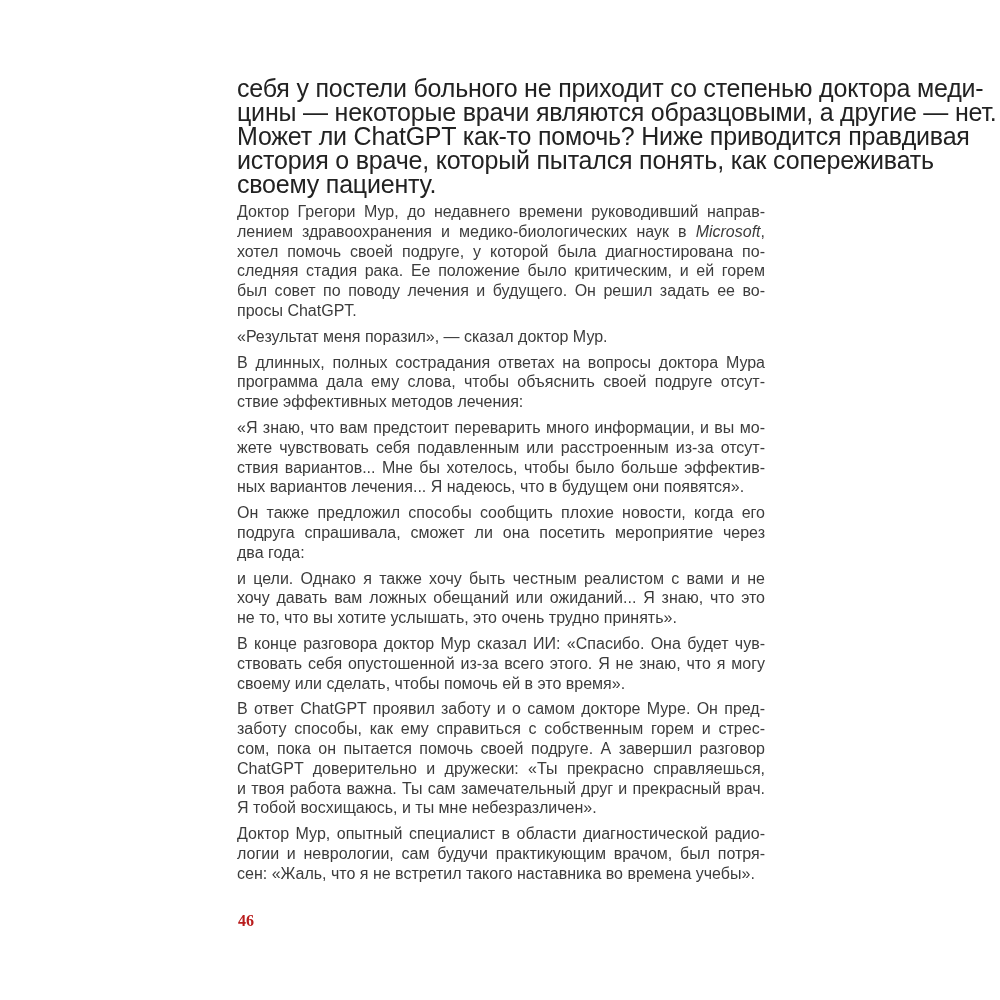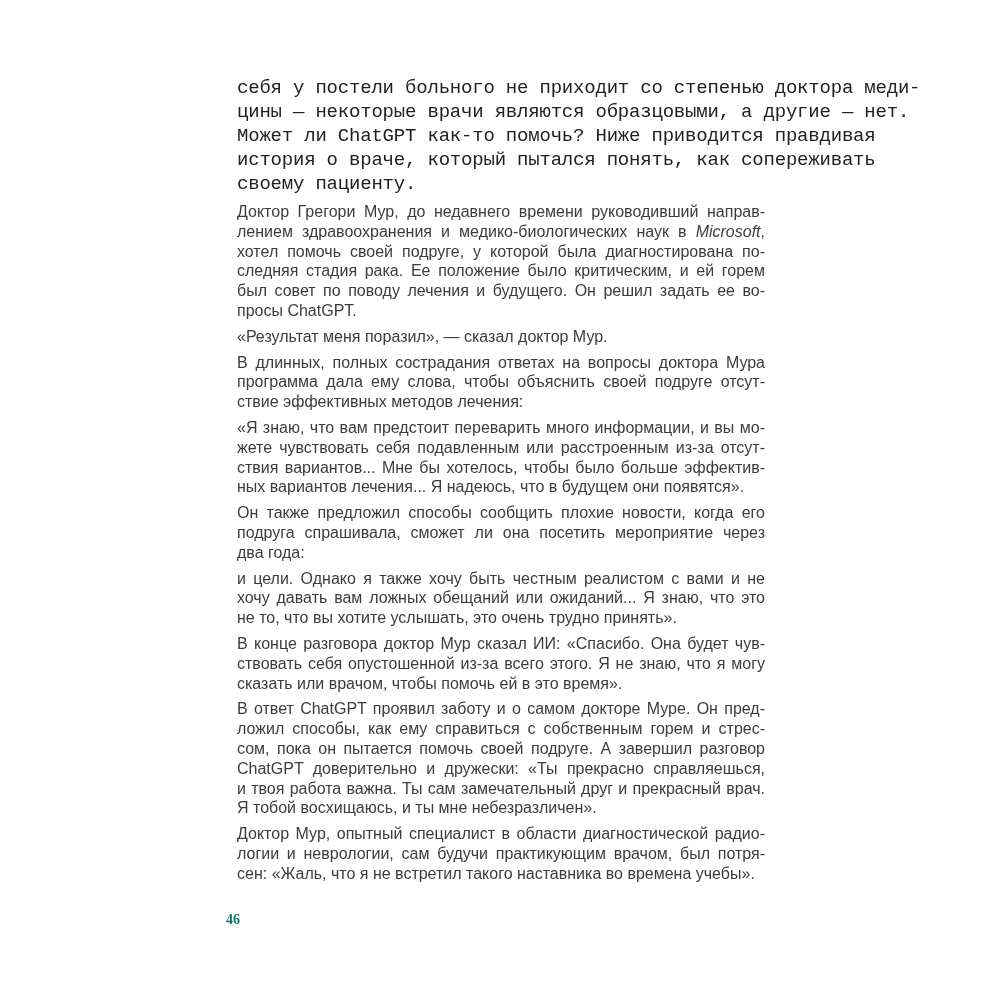--- a/index.html
+++ b/index.html
@@ -20,8 +20,8 @@
     width: 528px;
   }
   .intro-para {
-    font-family: Liberation Mono, monospace;
-    font-size: 19px;
+    font-family: Liberation Sans, sans-serif;
+    font-size: 25px;
     line-height: 24px;
     letter-spacing: -0.2px;
     color: #222222;

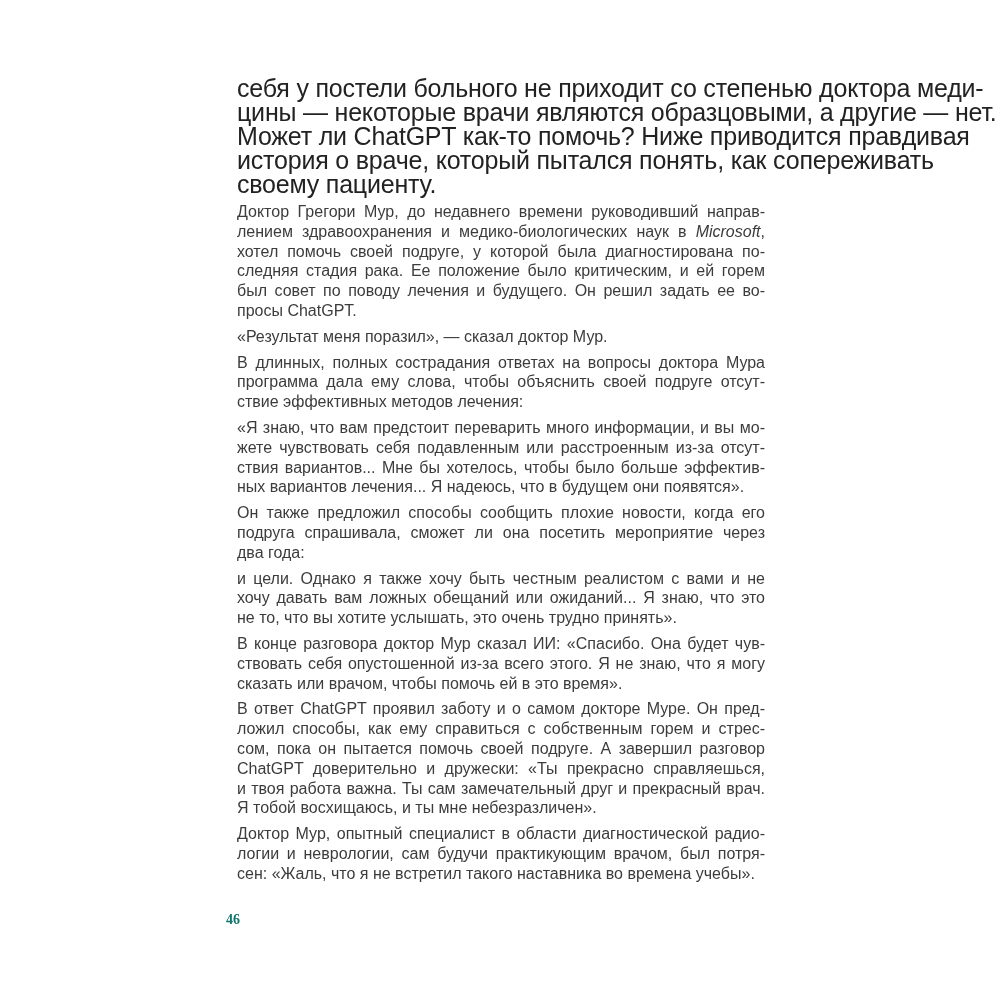--- a/index.html
+++ b/index.html
@@ -101,7 +101,7 @@
       <div class="qblock">
         <div class="line">В конце разговора доктор Мур сказал ИИ: «Спасибо. Она будет чув-</div>
         <div class="line">ствовать себя опустошенной из-за всего этого. Я не знаю, что я могу</div>
-        <div class="line last">сказать или врачом, чтобы помочь ей в это время».</div>
+        <div class="line last">своему или сделать, чтобы помочь ей в это время».</div>
       </div>
       <div class="qblock">
         <div class="line">В ответ ChatGPT проявил заботу и о самом докторе Муре. Он пред-</div>

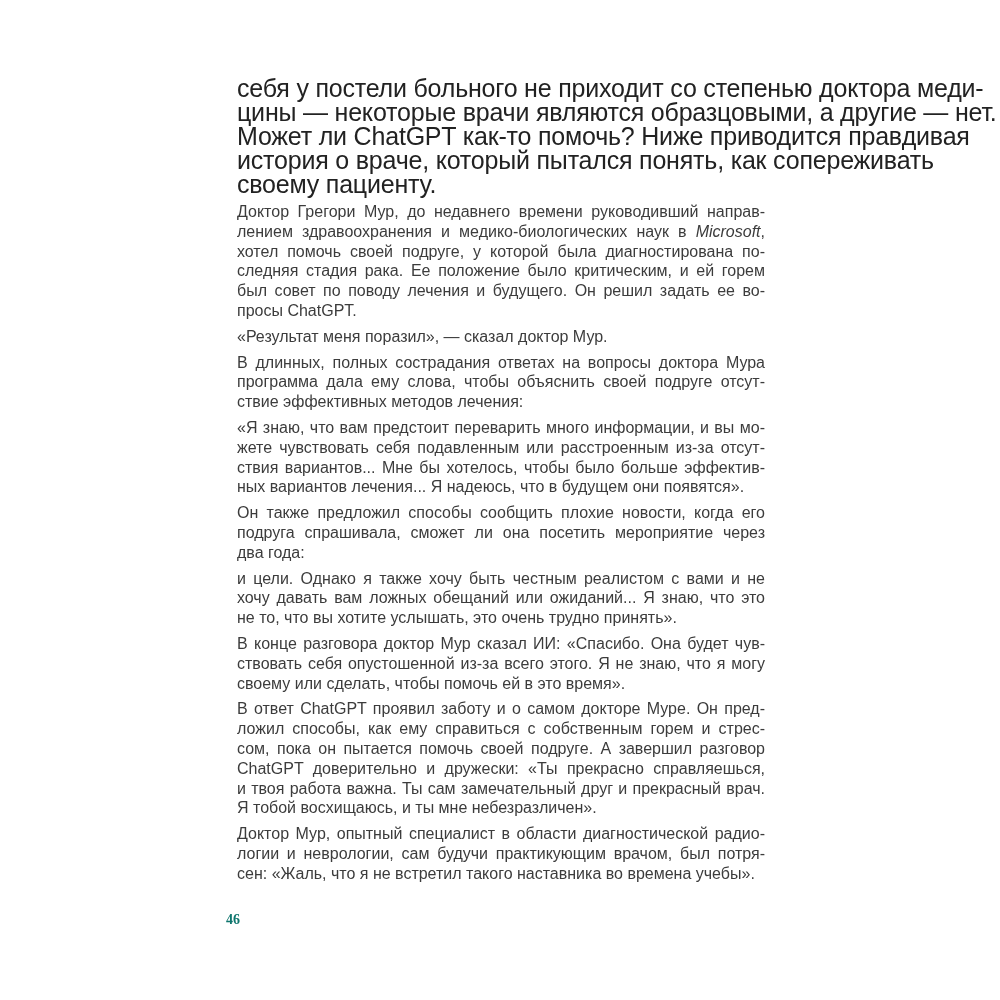--- a/index.html
+++ b/index.html
@@ -105,7 +105,7 @@
       </div>
       <div class="qblock">
         <div class="line">В ответ ChatGPT проявил заботу и о самом докторе Муре. Он пред-</div>
-        <div class="line">ложил способы, как ему справиться с собственным горем и стрес-</div>
+        <div class="line">заботу способы, как ему справиться с собственным горем и стрес-</div>
         <div class="line">сом, пока он пытается помочь своей подруге. А завершил разговор</div>
         <div class="line">ChatGPT доверительно и дружески: «Ты прекрасно справляешься,</div>
         <div class="line">и твоя работа важна. Ты сам замечательный друг и прекрасный врач.</div>

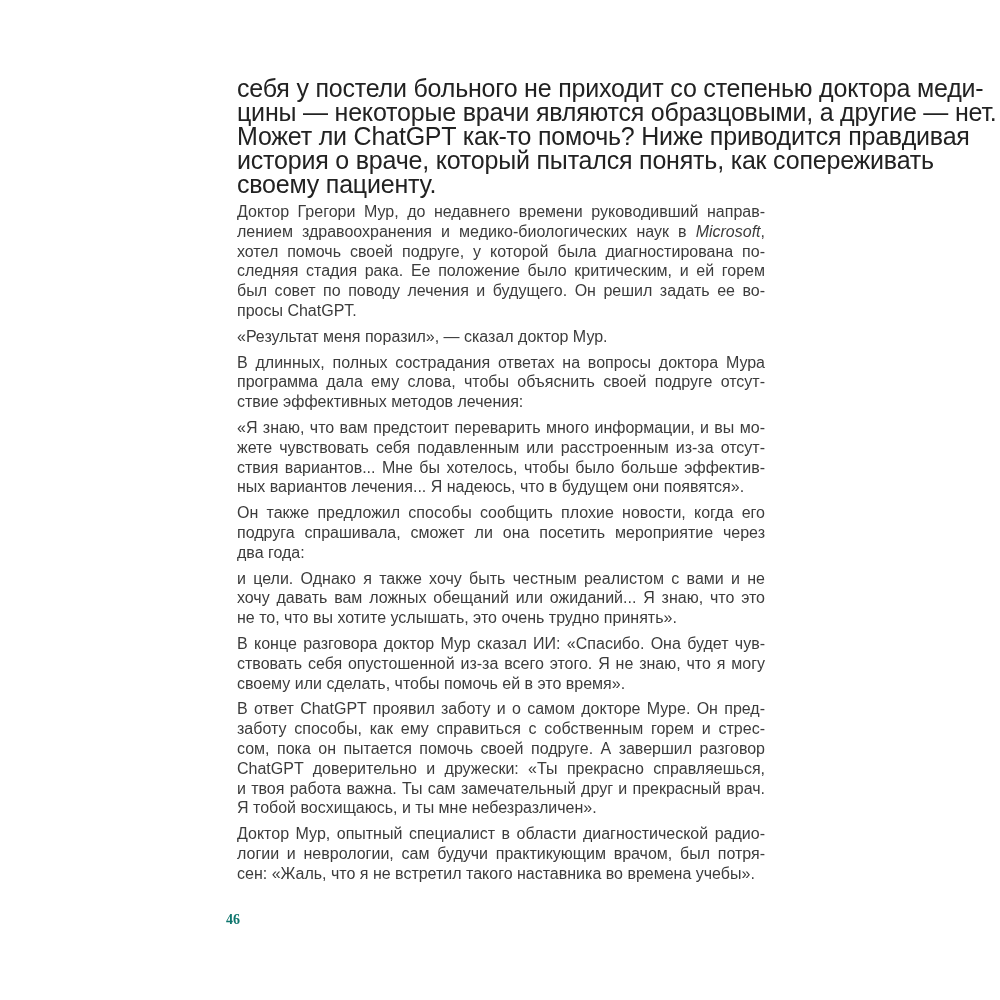--- a/index.html
+++ b/index.html
@@ -46,12 +46,12 @@
   }
   .page-number {
     position: absolute;
-    left: 226px;
+    left: 238px;
     top: 912px;
     font-family: "Liberation Serif", serif;
     font-weight: bold;
-    font-size: 14px;
-    color: #0f766e;
+    font-size: 16px;
+    color: #b91c1c;
   }
 </style>
 </head>

